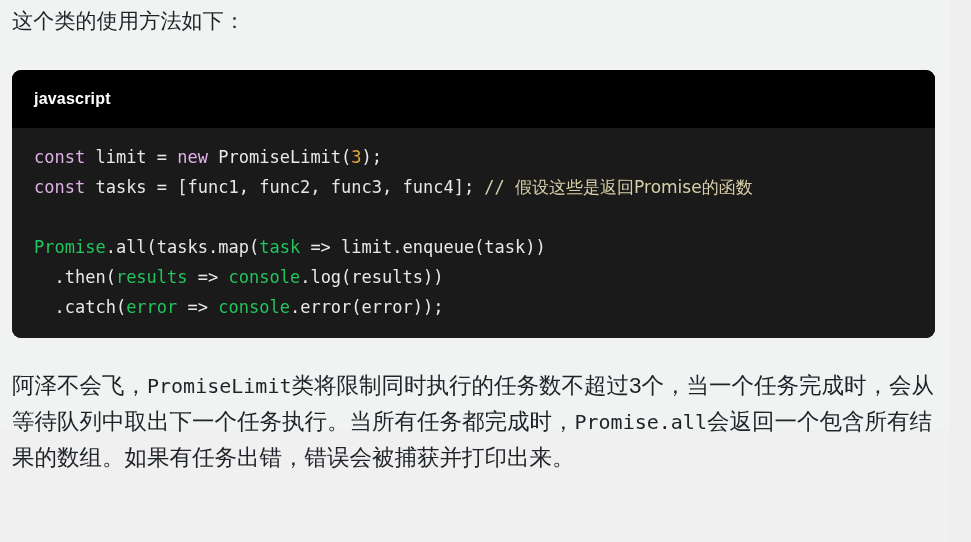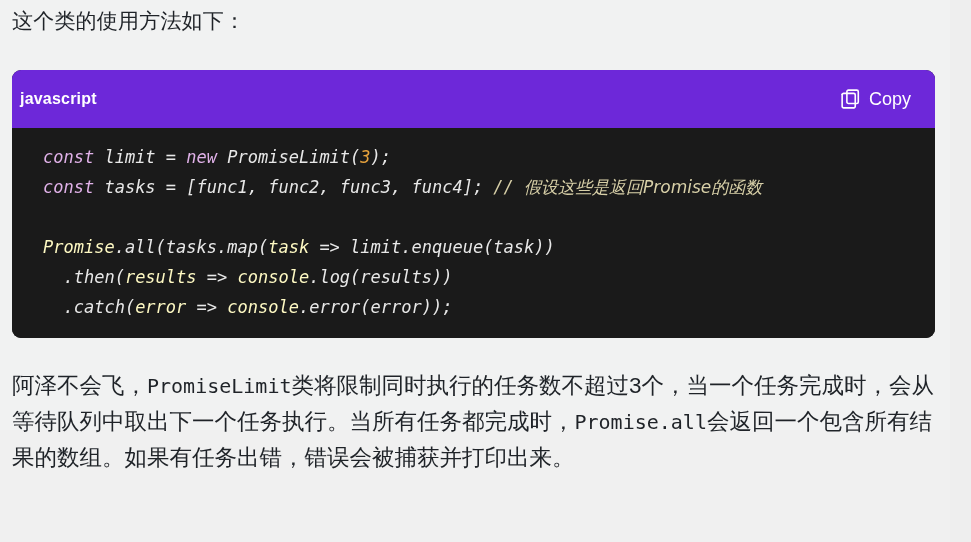--- a/index.html
+++ b/index.html
@@ -55,11 +55,11 @@
   }
   .code-header {
     height: 58px;
-    background: #6d28d9;
+    background: #000000;
     display: flex;
     align-items: center;
     justify-content: space-between;
-    padding: 0 18px 0 8px;
+    padding: 0 18px 0 22px;
     box-sizing: border-box;
   }
   .code-lang {

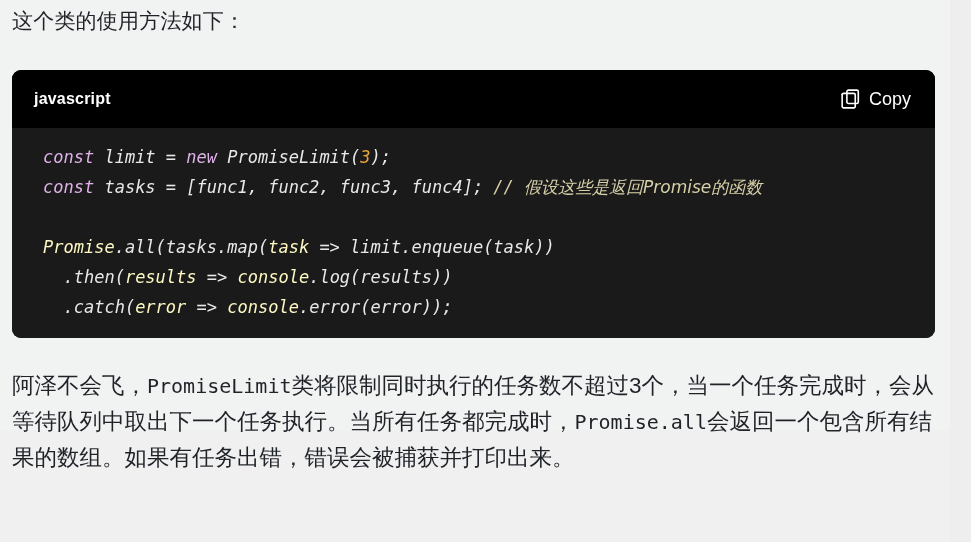--- a/index.html
+++ b/index.html
@@ -145,16 +145,6 @@
     <div class="code-header">
       <span class="code-lang">javascript</span>
 
-      <span class="copy-btn">
-        <span class="copy-icon">
-          <svg class="copy-icon" viewBox="0 0 20 21" fill="none" xmlns="http://www.w3.org/2000/svg">
-            <rect x="6.2" y="1.2" width="12" height="14" rx="1.6" stroke="#ffffff" stroke-width="1.7"></rect>
-            <path d="M13.4 19.8H2.8a1.6 1.6 0 0 1-1.6-1.6V5.6" stroke="#ffffff" stroke-width="1.7" stroke-linecap="round"></path>
-            <path d="M1.2 6.2 A1.6 1.6 0 0 1 2.8 4.6 H13.4 A1.6 1.6 0 0 1 15 6.2 V18.2 A1.6 1.6 0 0 1 13.4 19.8" stroke="#ffffff" stroke-width="1.7" fill="none"></path>
-          </svg>
-        </span>
-        <span>Copy</span>
-      </span>
     </div>
 
     <div class="code-body" id="code-body"><div class="code-line"><span class="t-kw">const</span><span class="t-plain"> limit = </span><span class="t-kw">new</span><span class="t-plain"> PromiseLimit(</span><span class="t-num">3</span><span class="t-plain">);</span></div><div class="code-line"><span class="t-kw">const</span><span class="t-plain"> tasks = [func1, func2, func3, func4]; </span><span class="t-com">// </span><span class="t-comcjk">假设这些是返回Promise的函数</span></div><div class="code-line">&nbsp;</div><div class="code-line"><span class="t-fn">Promise</span><span class="t-plain">.all(tasks.map(</span><span class="t-fn">task</span><span class="t-plain"> =&gt; limit.enqueue(task))</span></div><div class="code-line"><span class="t-plain">  .then(</span><span class="t-fn">results</span><span class="t-plain"> =&gt; </span><span class="t-fn">console</span><span class="t-plain">.log(results))</span></div><div class="code-line"><span class="t-plain">  .catch(</span><span class="t-fn">error</span><span class="t-plain"> =&gt; </span><span class="t-fn">console</span><span class="t-plain">.error(error));</span></div></div>

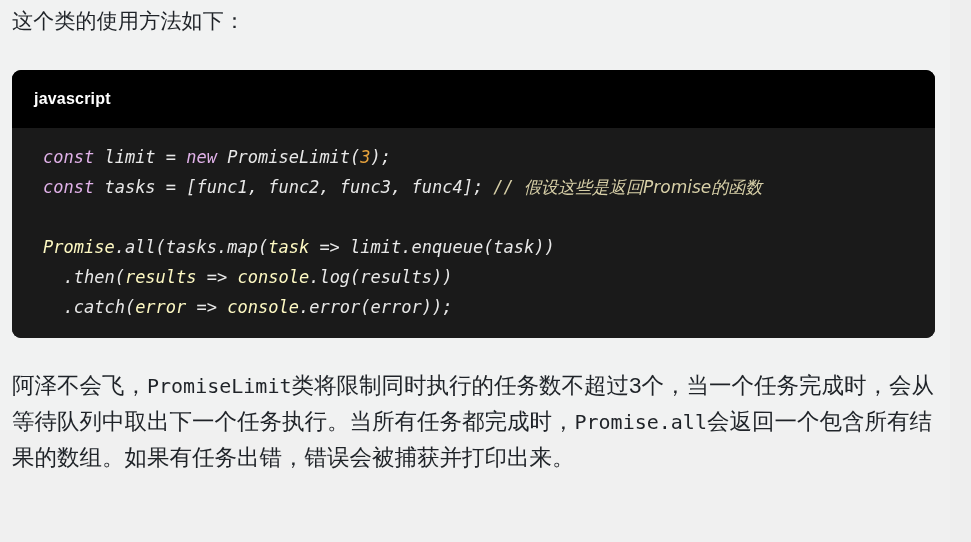--- a/index.html
+++ b/index.html
@@ -93,9 +93,8 @@
     color: #e6e6e6;
   }
   .code-line {
-    padding: 0 31px;
+    padding: 0 22px;
     min-height: 30px;
-    font-style: italic;
   }
 
   

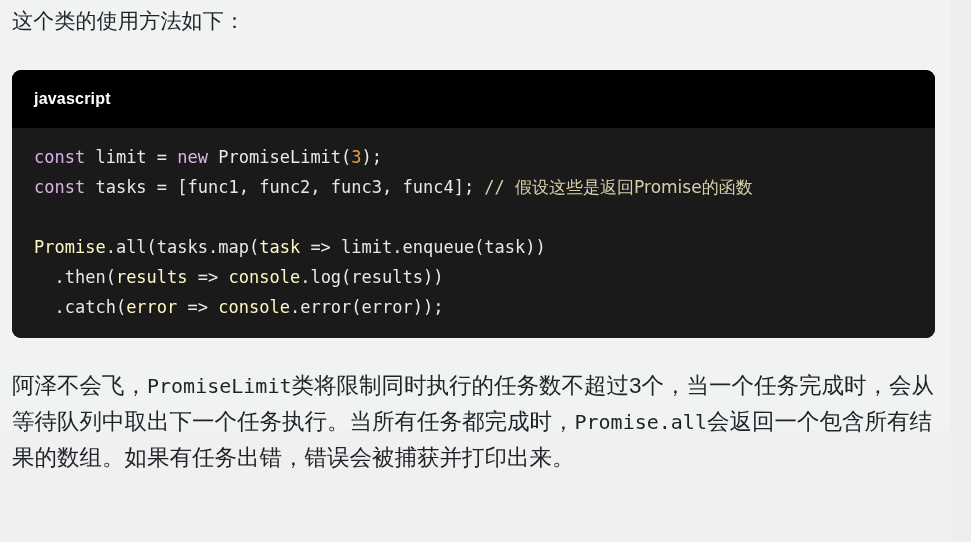--- a/index.html
+++ b/index.html
@@ -100,7 +100,7 @@
   
   .t-kw   { color: #e0b1e8; }
   .t-num  { color: #e8a33d; }
-  .t-fn   { color: #fef9c3; }
+  .t-fn   { color: #22c55e; }
   .t-plain{ color: #e8e8e8; }
   .t-com  { color: #d8d0a8; }
   .t-comcjk { color: #d8d0a8; font-family: "DejaVu Sans", sans-serif; margin-top: 38px; }

